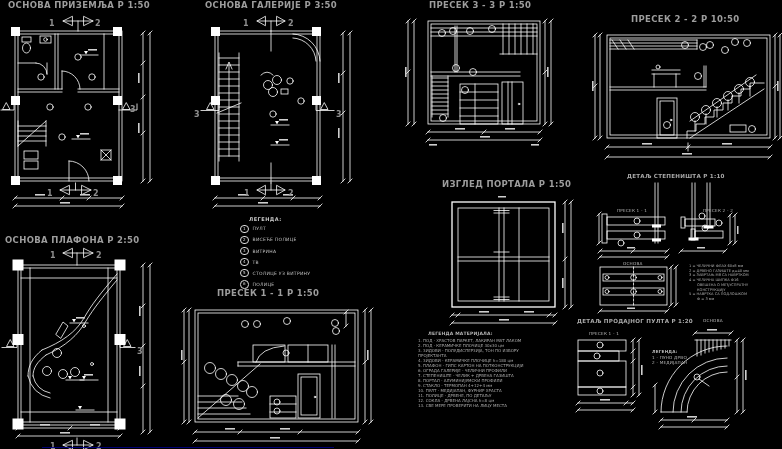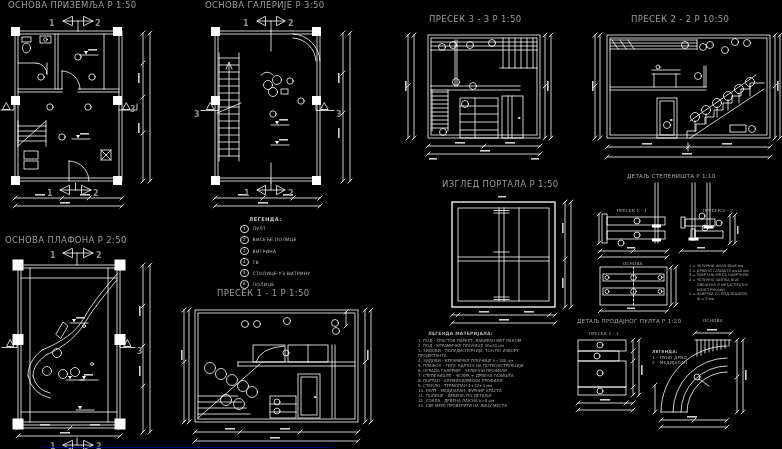--- a/index.html
+++ b/index.html
@@ -6,7 +6,7 @@
   body{width:782px;height:449px;background:#000;position:relative;overflow:hidden;
        font-family:"DejaVu Sans",sans-serif}
   .blk{position:absolute}
-  .dtitle{position:absolute;color:#9d9d9d;font-weight:normal;font-size:8.5px;
+  .dtitle{position:absolute;color:#9d9d9d;font-weight:bold;font-size:8.5px;
           letter-spacing:.35px;white-space:nowrap;line-height:10px}
   .dtitle.small{font-size:5.6px;letter-spacing:.25px;color:#a8a8a8}
   .sub{position:absolute;color:#b5b5b5;font-size:4.2px;letter-spacing:.25px;white-space:nowrap}

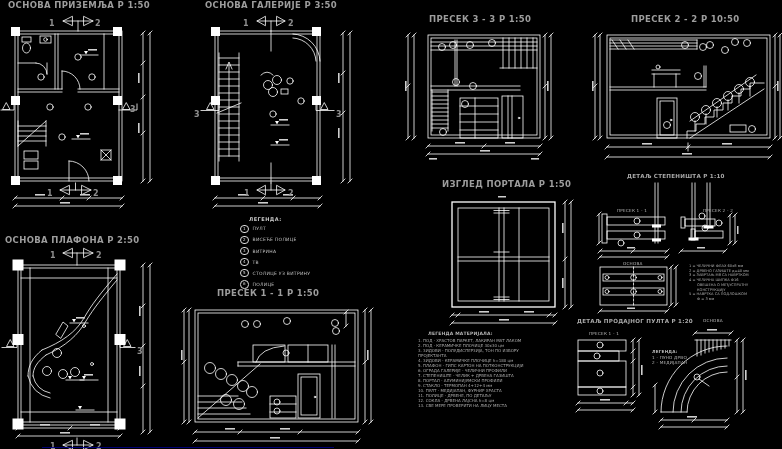--- a/index.html
+++ b/index.html
@@ -286,7 +286,7 @@
   </svg>
 </div>
 
-<div class="blk" style="left:405px;top:14px;width:158px;height:152px">
+<div class="blk" style="left:405px;top:0;width:158px;height:152px">
   <div class="dtitle" style="left:24px;top:0">ПРЕСЕК 3 - 3 Р 1:50</div>
   <svg width="158" height="140" style="top:12px">
     <g class="w">

